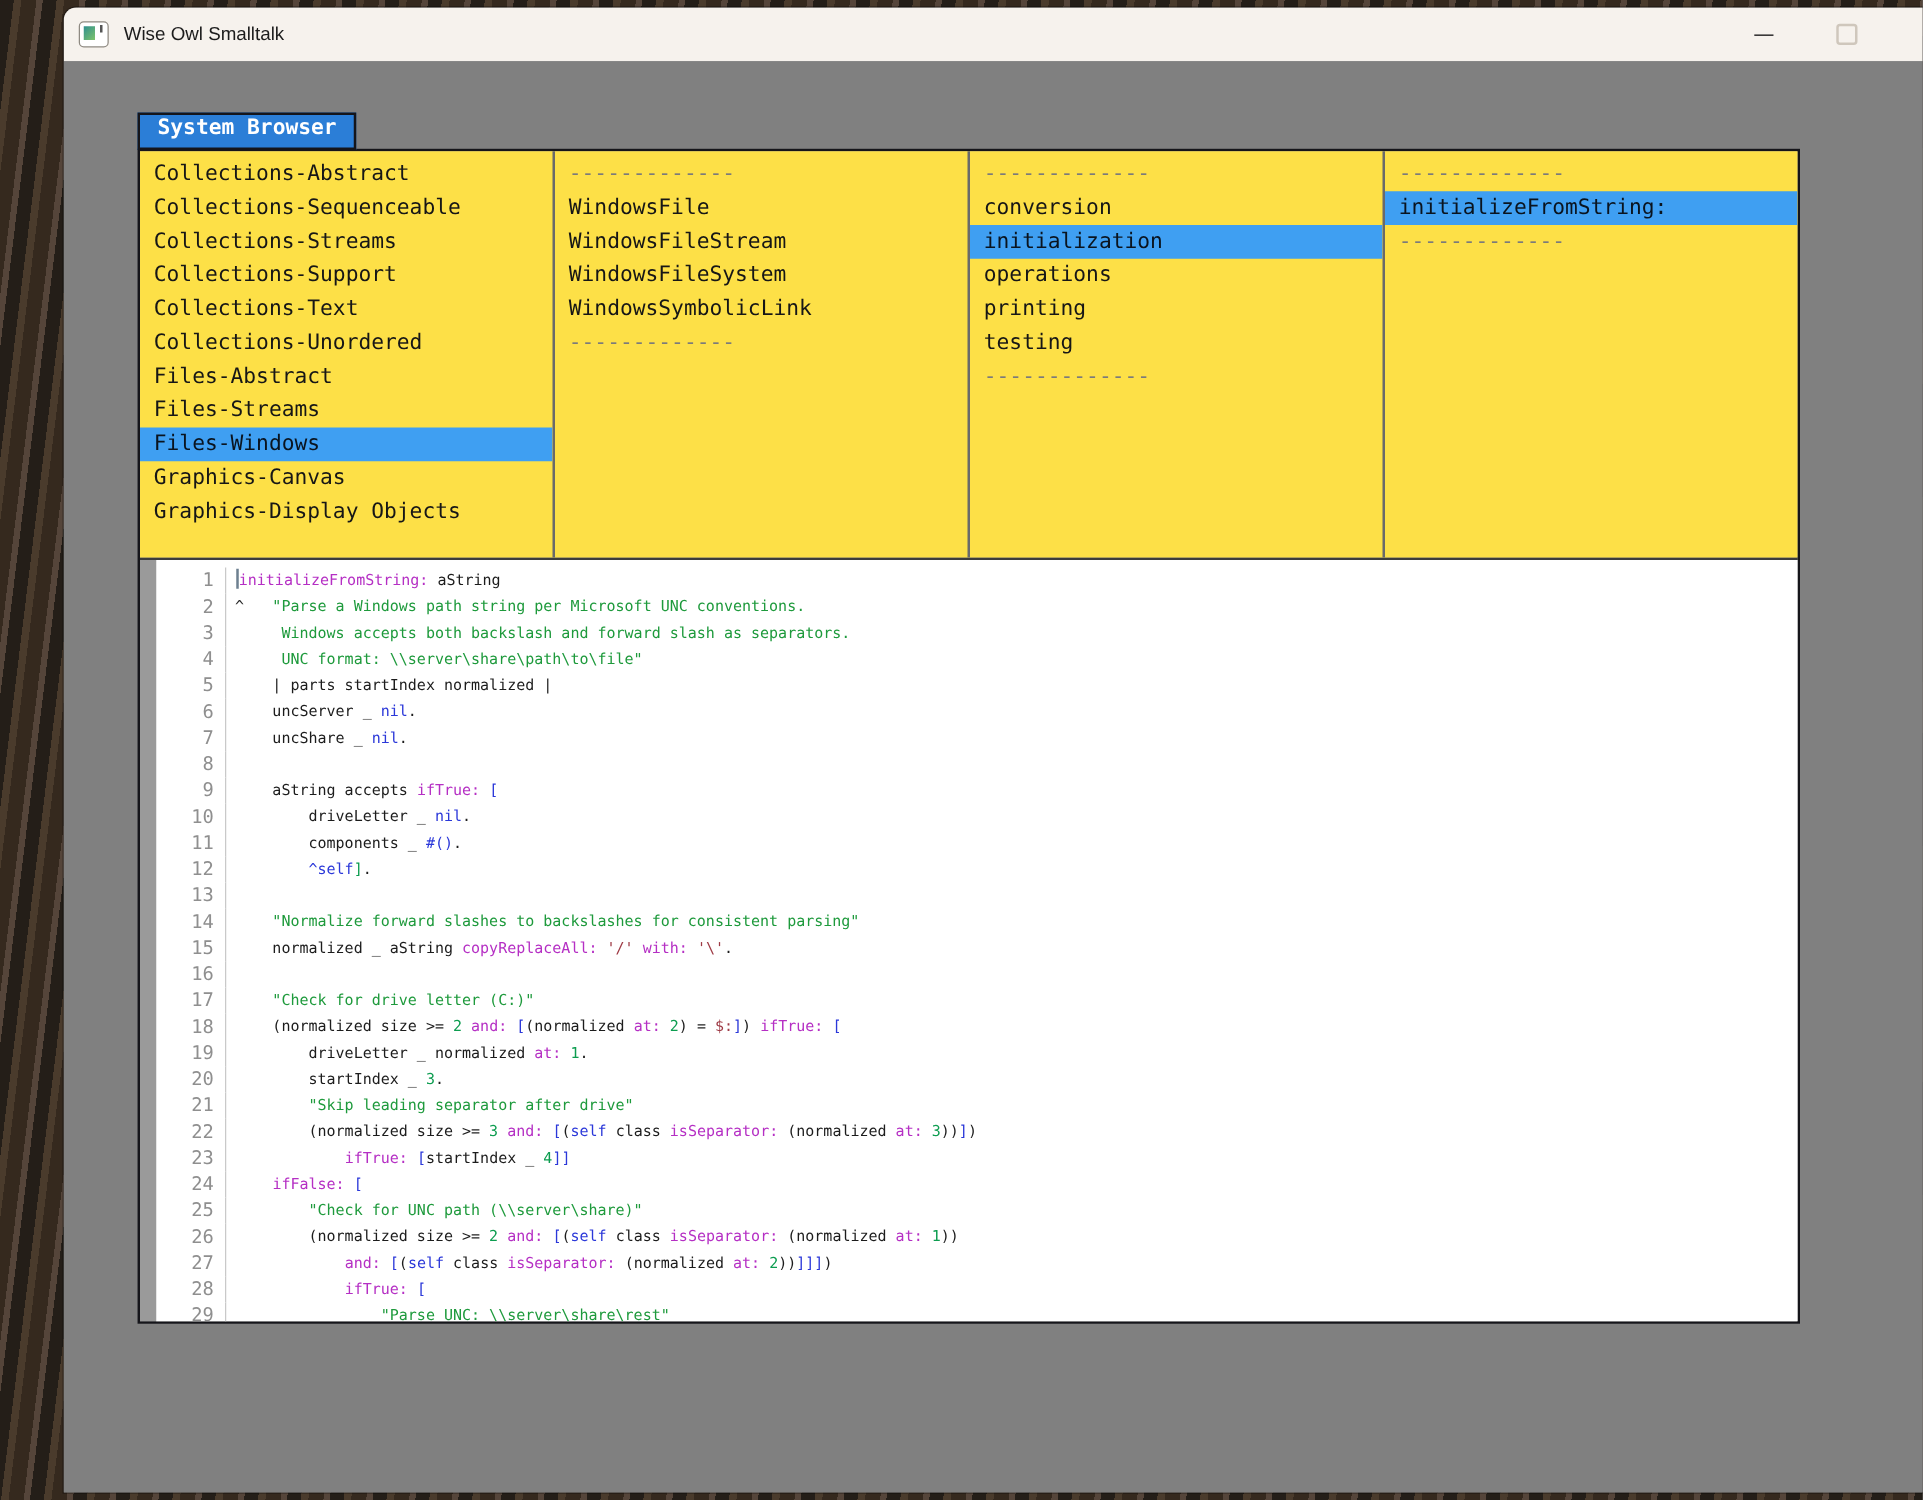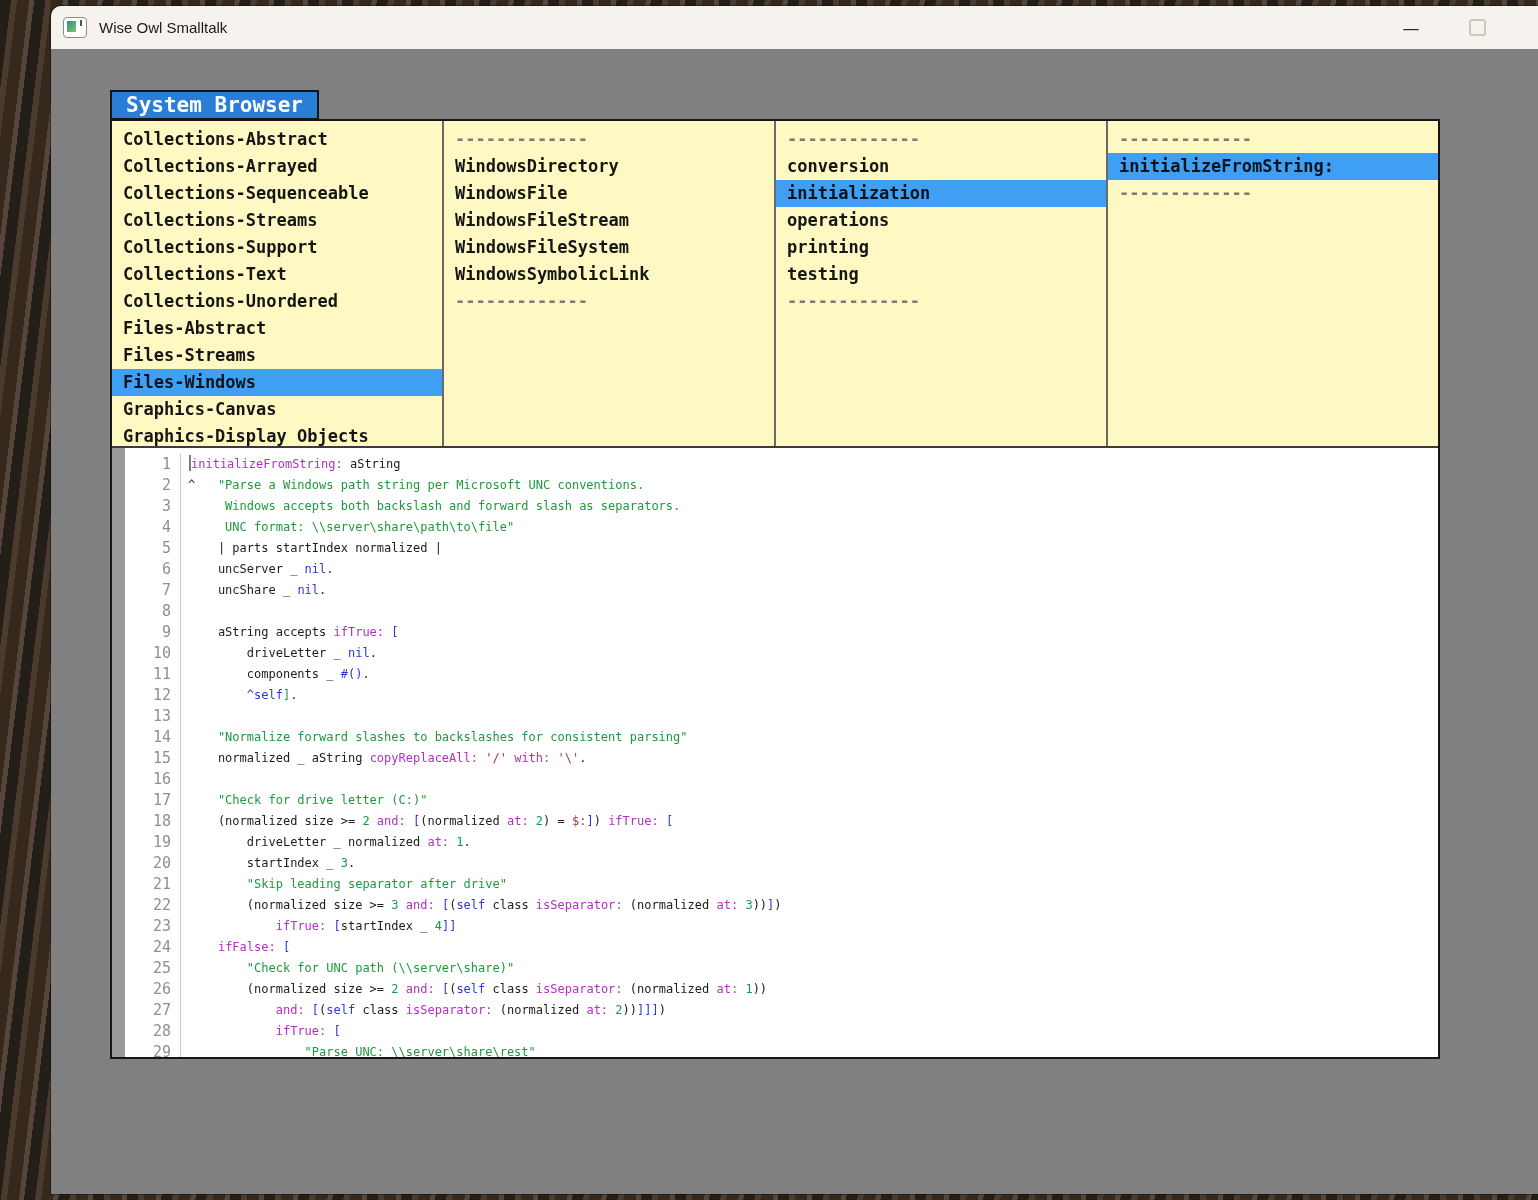--- a/index.html
+++ b/index.html
@@ -27,7 +27,7 @@
   .browser-tab{
     position:absolute;left:59px;top:41px;height:30px;box-sizing:border-box;
     padding:0 14px;background:var(--tab,#2b7ed7);border:2px solid #15151a;
-    color:#fff;font-weight:bold;font-size:21px;display:flex;align-items:center;z-index:3;
+    color:#fff;font-weight:bold;font-size:17px;display:flex;z-index:3;
   }
   .browser{
     position:absolute;left:59px;top:70px;width:1330px;height:940px;box-sizing:border-box;

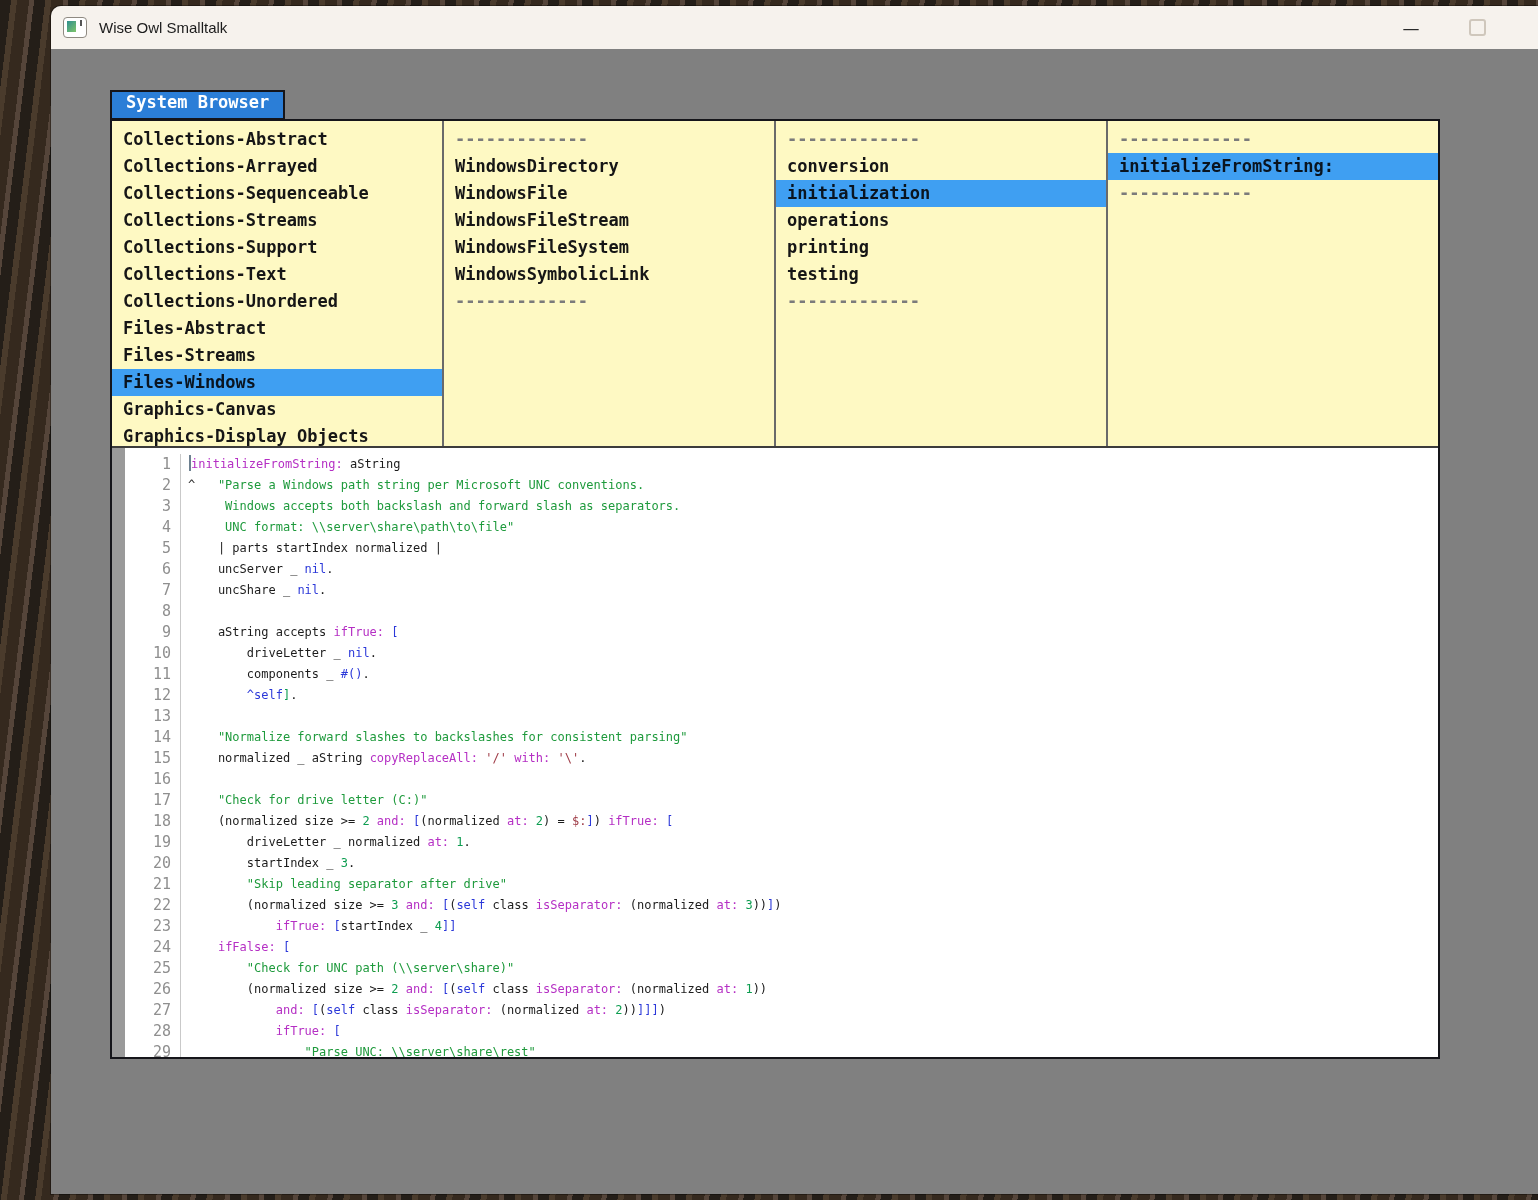--- a/index.html
+++ b/index.html
@@ -34,7 +34,7 @@
     border:2px solid #15151a;background:#9a9a9a;display:flex;flex-direction:column;z-index:2;
   }
   .panes{height:325px;flex:none;display:flex;border-bottom:2px solid #3c3c3c;}
-  .pane{flex:1;background:#fef9c3;border-right:2px solid #6a6a6a;padding-top:5px;overflow:hidden;min-width:0;font-weight:bold;}
+  .pane{flex:1;background:#fde047;border-right:2px solid #6a6a6a;padding-top:5px;overflow:hidden;min-width:0;}
   .pane:last-child{border-right:none;}
   .item{height:27px;line-height:27px;padding-left:11px;font-size:17px;color:#161616;white-space:pre;overflow:hidden;}
   .item.selected{background:var(--selection,#3f9ff2);color:#0a141f;}

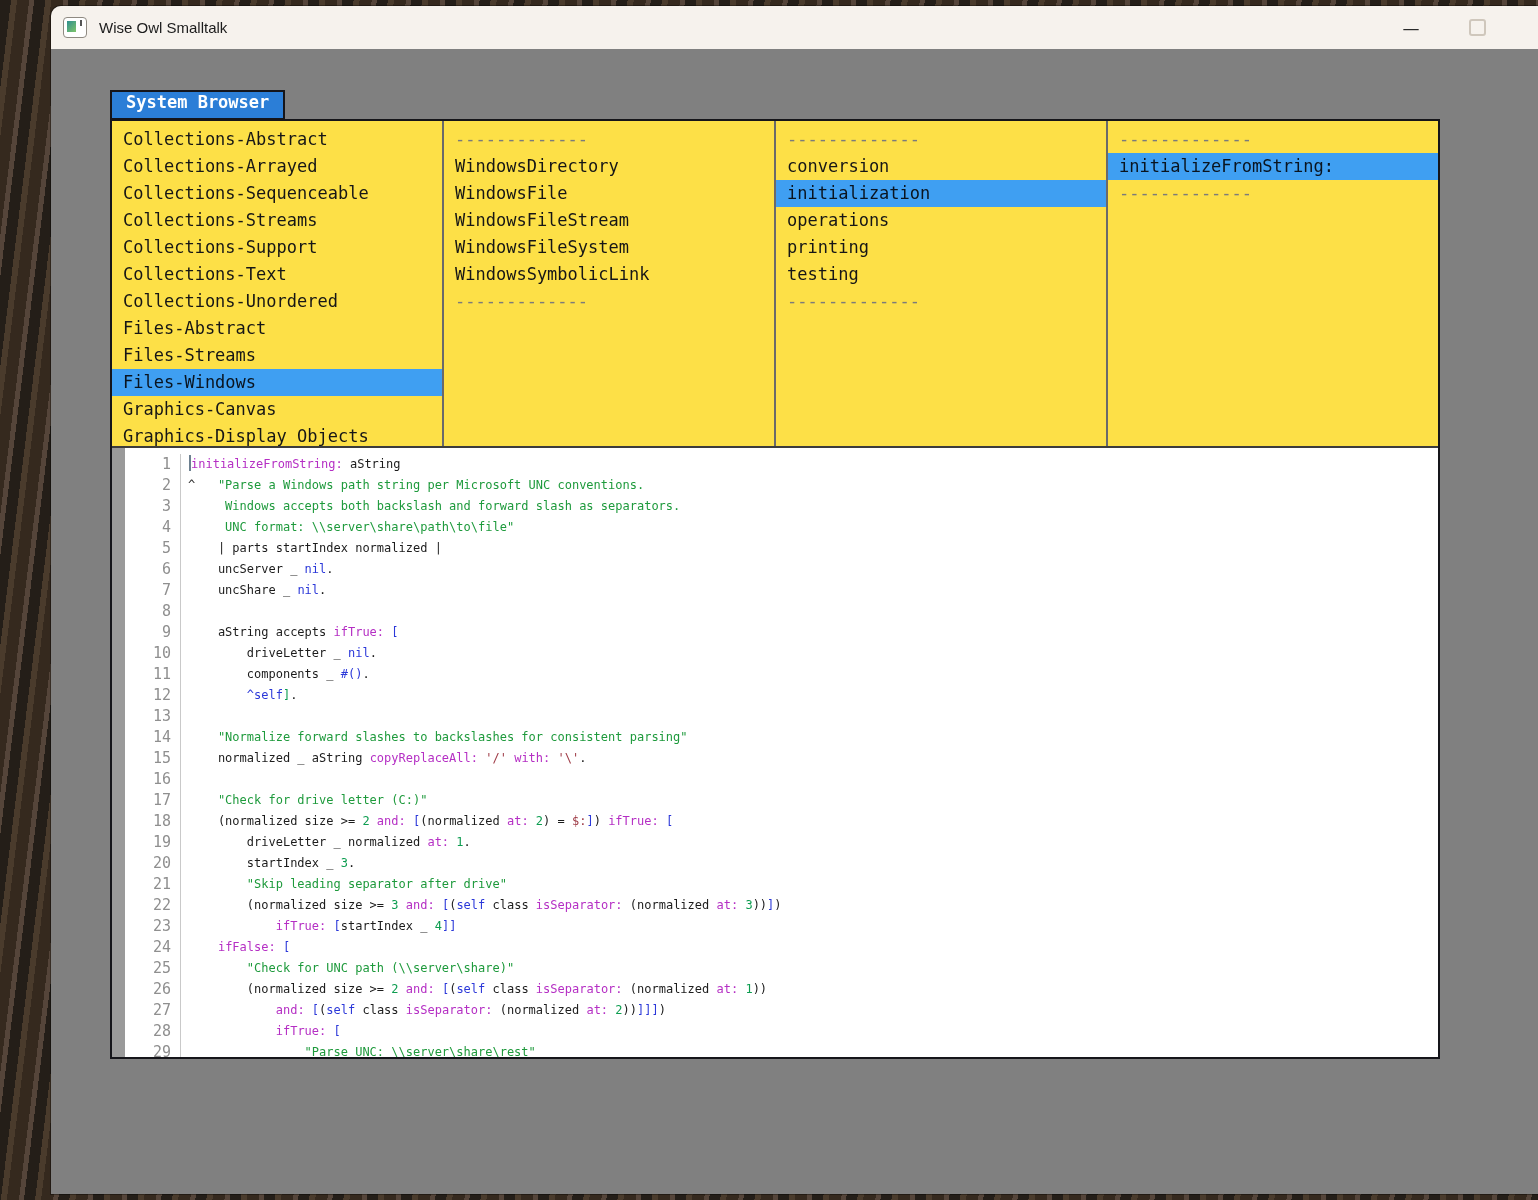--- a/index.html
+++ b/index.html
@@ -73,7 +73,6 @@
       <div class="panes">
         <div class="pane">
             <div class="item">Collections-Abstract</div>
-            <div class="item">Collections-Arrayed</div>
             <div class="item">Collections-Sequenceable</div>
             <div class="item">Collections-Streams</div>
             <div class="item">Collections-Support</div>

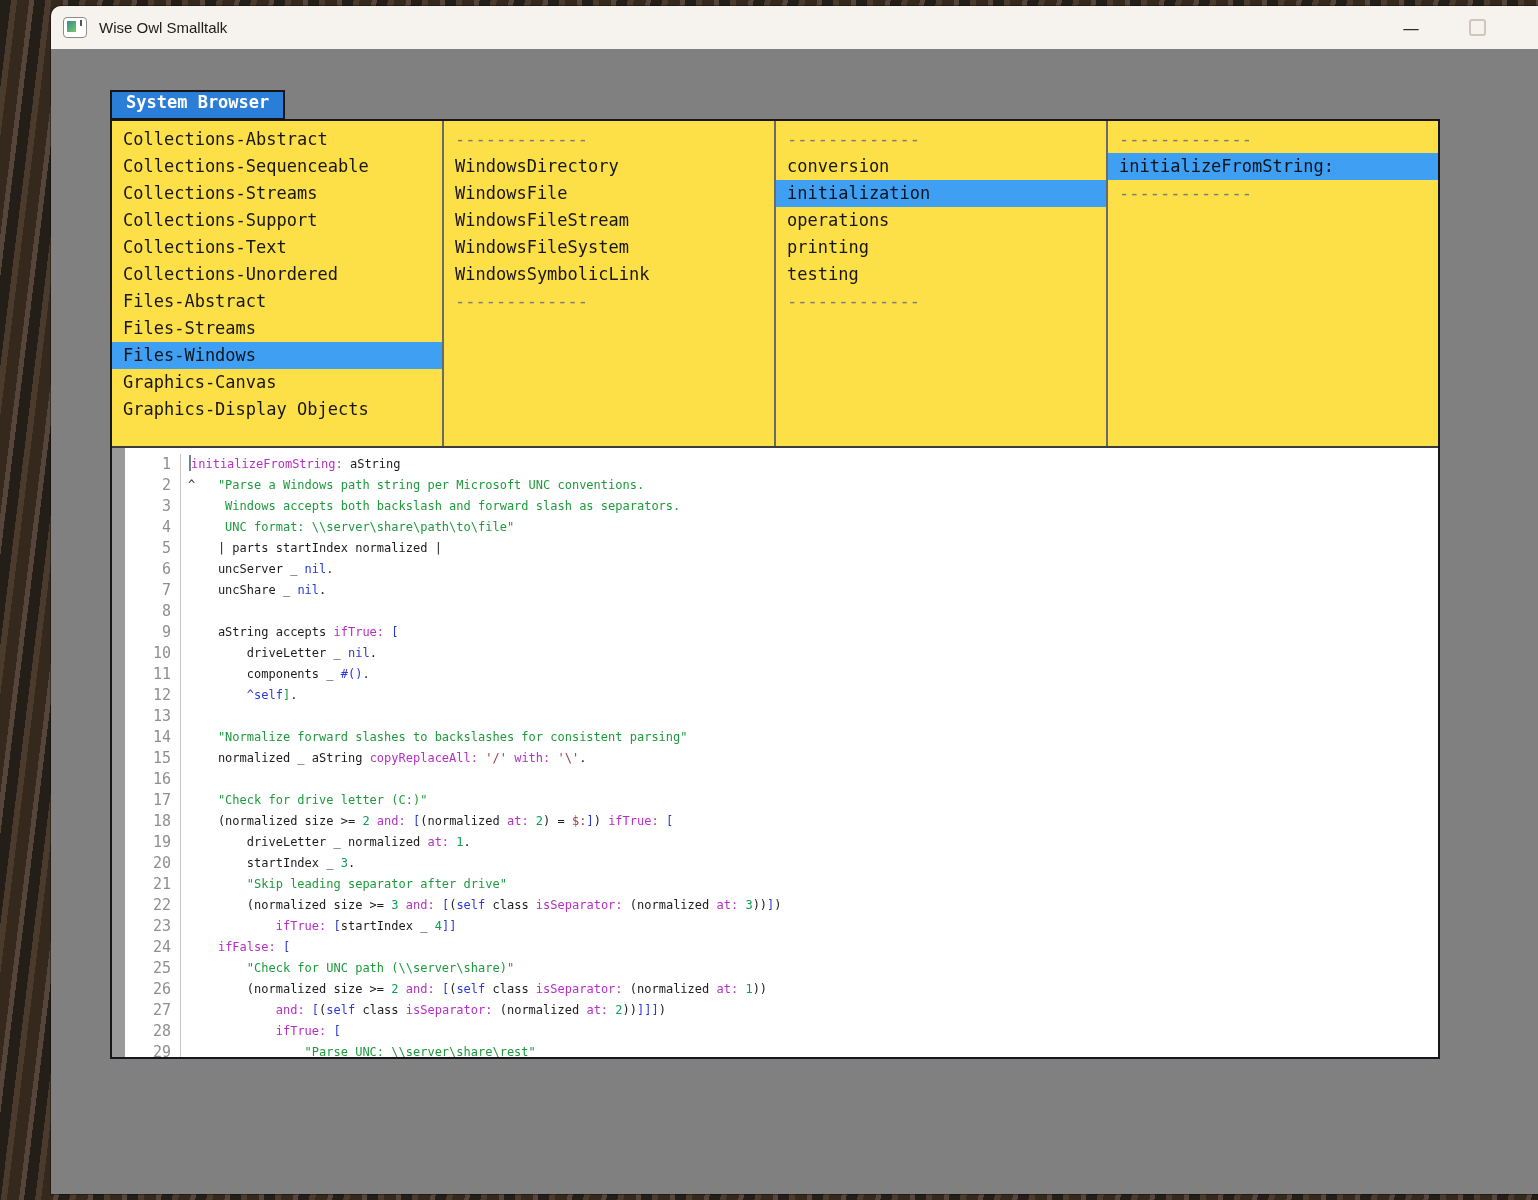--- a/index.html
+++ b/index.html
@@ -86,7 +86,6 @@
           </div>
         <div class="pane">
             <div class="item sep">-------------</div>
-            <div class="item">WindowsDirectory</div>
             <div class="item">WindowsFile</div>
             <div class="item">WindowsFileStream</div>
             <div class="item">WindowsFileSystem</div>

